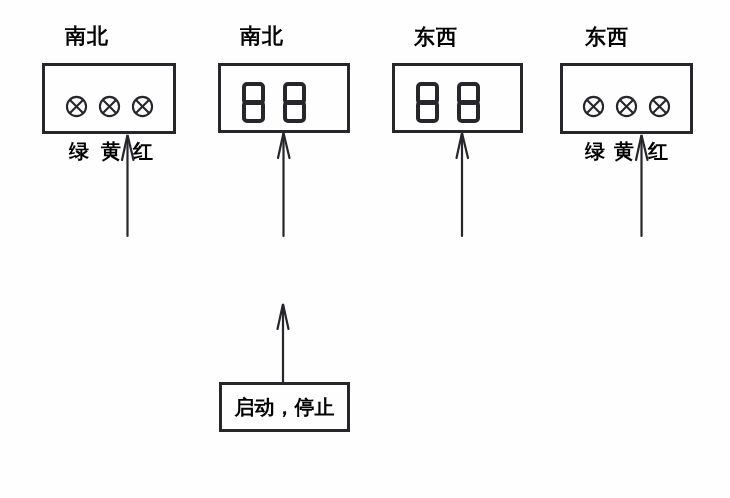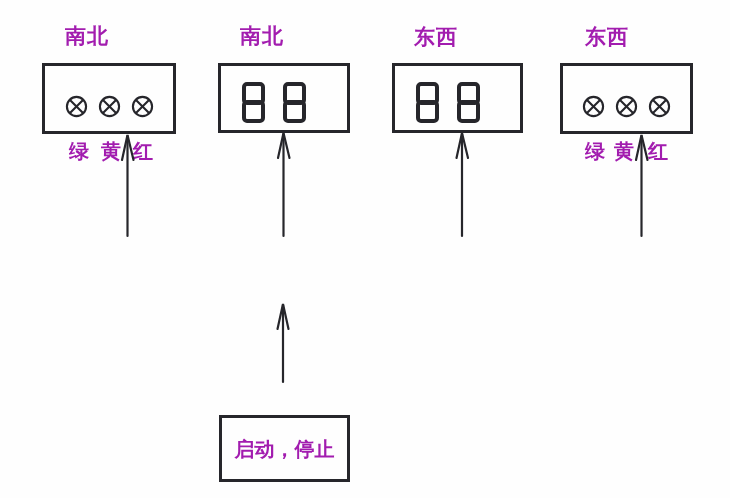--- a/index.html
+++ b/index.html
@@ -9,7 +9,7 @@
     height: 498px;
     background: #fefefe;
     font-family: "Liberation Sans", sans-serif;
-    color: #a21caf;
+    color: #000000;
     overflow: hidden;
     margin: 0 auto;
   }

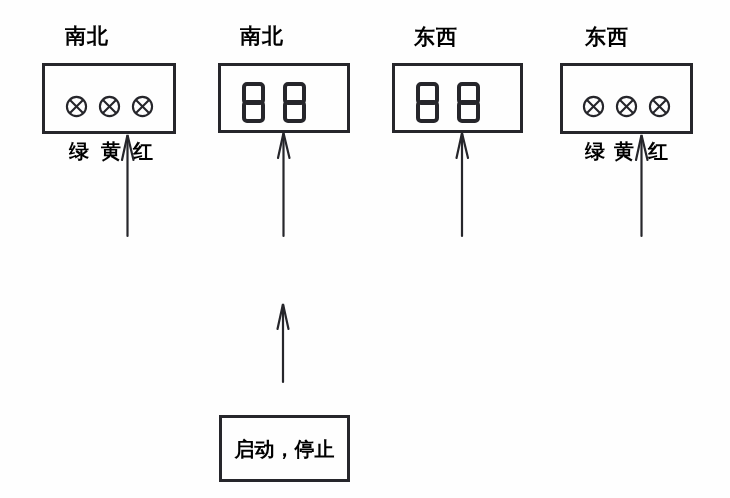--- a/index.html
+++ b/index.html
@@ -197,7 +197,7 @@
   <div class="lamp-label" style="left:645px; top:138px;">红</div>
 
 
-  <div class="box" style="left:219px; top:382px; width:131px; height:67px;margin-top:33px;">
+  <div class="box" style="left:219px; top:382px; width:131px; height:50px;">
     <span class="input-label">启动，停止</span>
   </div>
 

